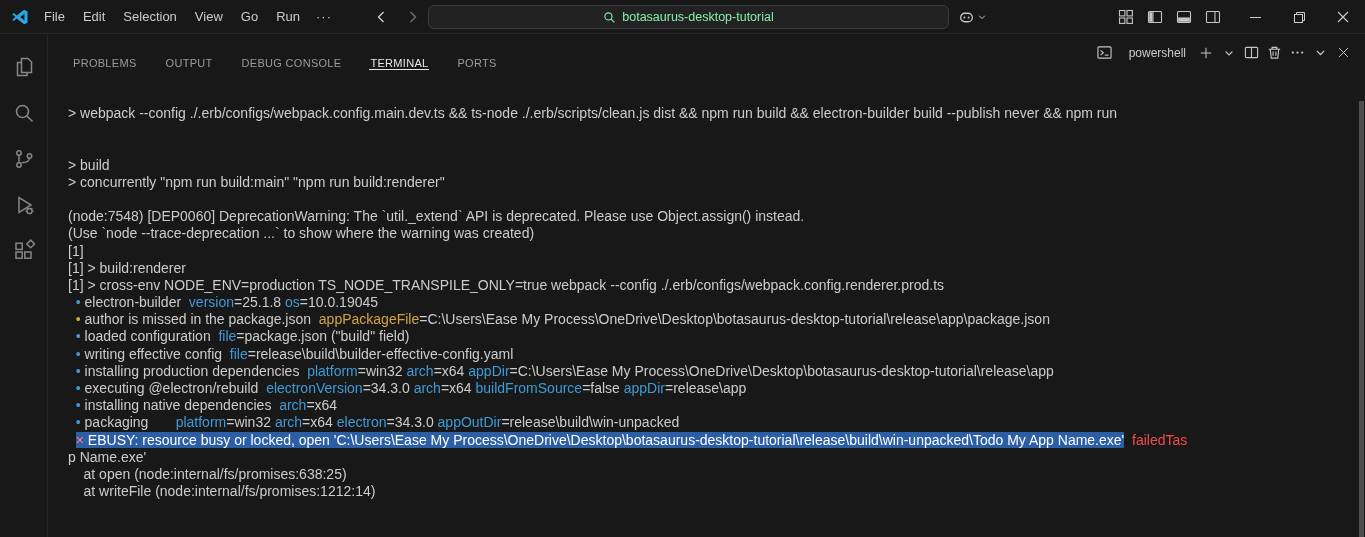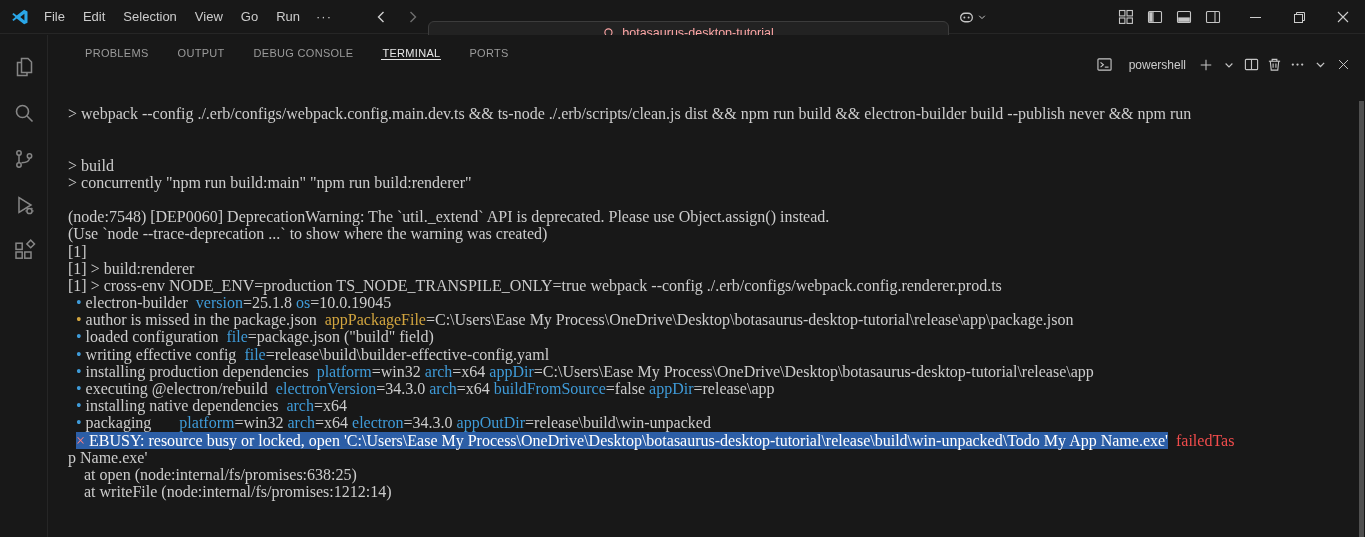--- a/index.html
+++ b/index.html
@@ -16,9 +16,9 @@
   .nav { position:absolute; left:368px; top:0; height:34px; display:flex; align-items:center; gap:6px; }
   .nav-btn { width:26px; height:26px; display:flex; align-items:center; justify-content:center; color:#cfcfcf; }
   .nav-btn.fwd { color:#6e6e6e; }
-  .command-center { position:absolute; left:428px; top:21px; width:521px; height:24px;
+  .command-center { position:absolute; left:428px; top:5px; width:521px; height:24px;
     background:#222222; border:1px solid #3c3c3c; border-radius:6px;
-    display:flex; align-items:center; justify-content:center; gap:6px; color:#fca5a5; font-size:12.5px; cursor:pointer; }
+    display:flex; align-items:center; justify-content:center; gap:6px; color:#86efac; font-size:12.5px; cursor:pointer; }
   .copilot { position:absolute; left:958px; top:4px; height:26px; display:flex; align-items:center; gap:2px; color:#c5c5c5; }
   .layout-controls { position:absolute; right:139px; top:0; height:34px; display:flex; align-items:center; gap:3px; }
   .icon-btn { width:26px; height:26px; display:flex; align-items:center; justify-content:center; color:#c5c5c5; cursor:pointer; }

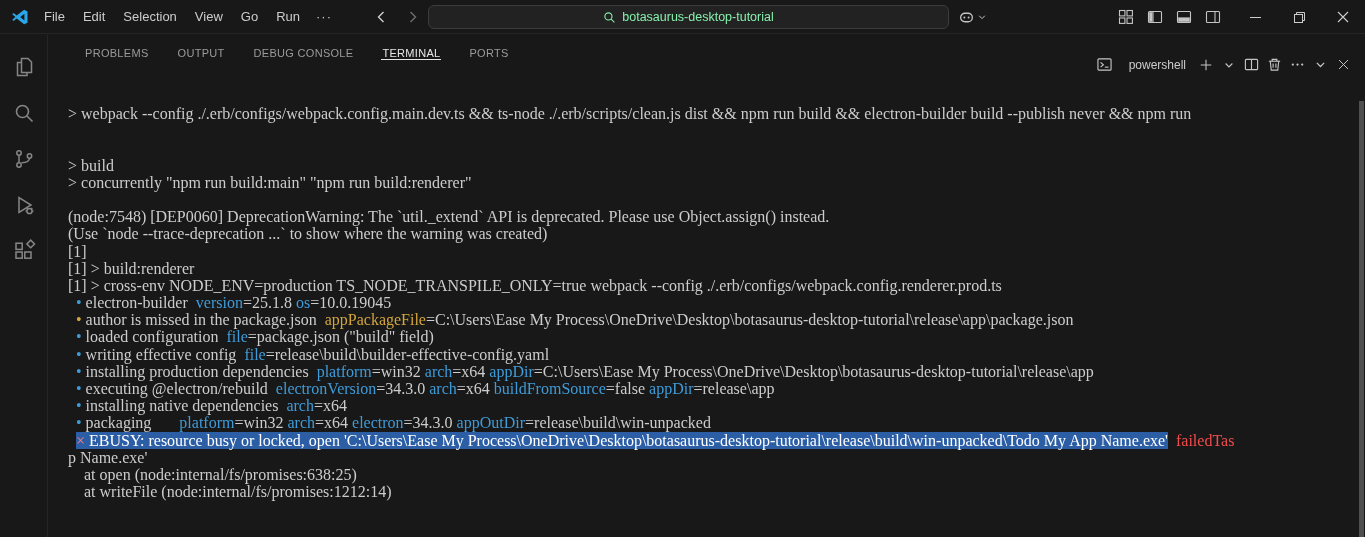--- a/index.html
+++ b/index.html
@@ -32,7 +32,7 @@
 
   
   .main { position:absolute; left:48px; top:35px; right:0; bottom:0; background:#181818; }
-  .panel-header { position:absolute; left:16px; right:0; top:0; height:35px; display:flex; align-items:flex-start; padding-left:20px;margin-top:12px; }
+  .panel-header { position:absolute; left:4px; right:0; top:0; height:35px; display:flex; align-items:flex-end; padding-left:20px; }
   .tabs { display:flex; align-items:stretch; }
   .tab { margin-right:27px; padding:0 1px; font-size:11px; letter-spacing:.3px; color:#9b9b9b;
     display:flex; align-items:center; border-bottom:1px solid transparent; cursor:pointer; }

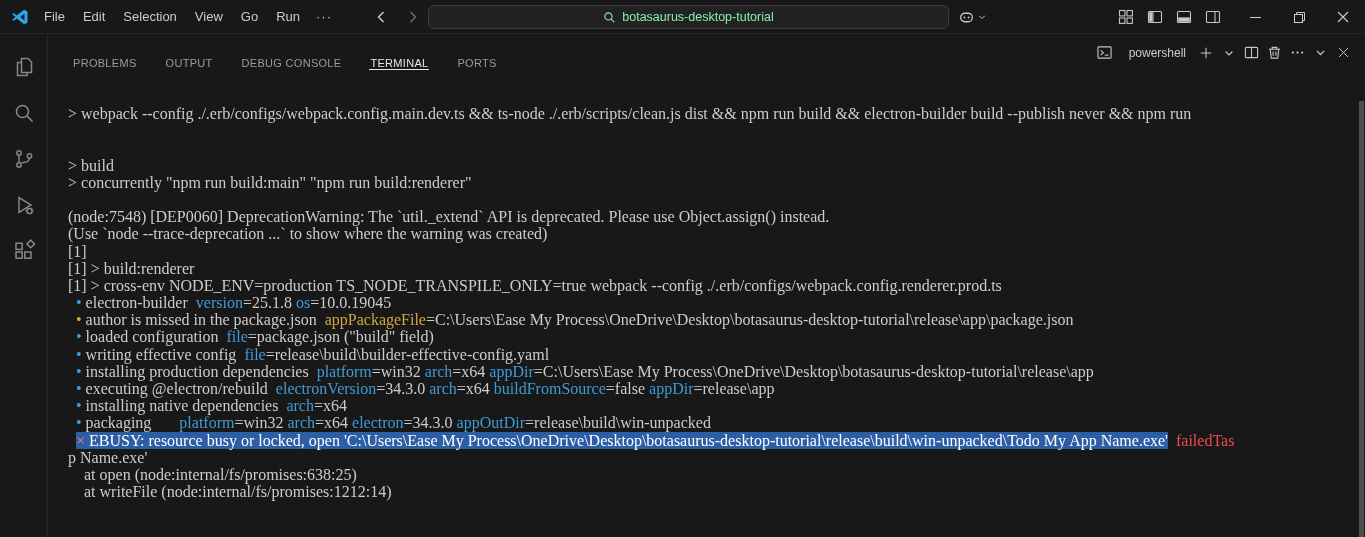--- a/index.html
+++ b/index.html
@@ -44,7 +44,7 @@
 
   
   .terminal { position:absolute; left:0; right:6px; top:35px; bottom:0; padding:35px 0 0 20px;
-    font-family:Liberation Serif, serif; font-size:16px; overflow:hidden; cursor:text; }
+    font-family:Liberation Sans, sans-serif; font-size:14px; overflow:hidden; cursor:text; }
   .t-line { height:17.2px; line-height:17.2px; white-space:pre; }
   .c-fg  { color:var(--c-fg,#cccccc); }
   .c-b   { color:var(--c-b,#3f9bd8); }

